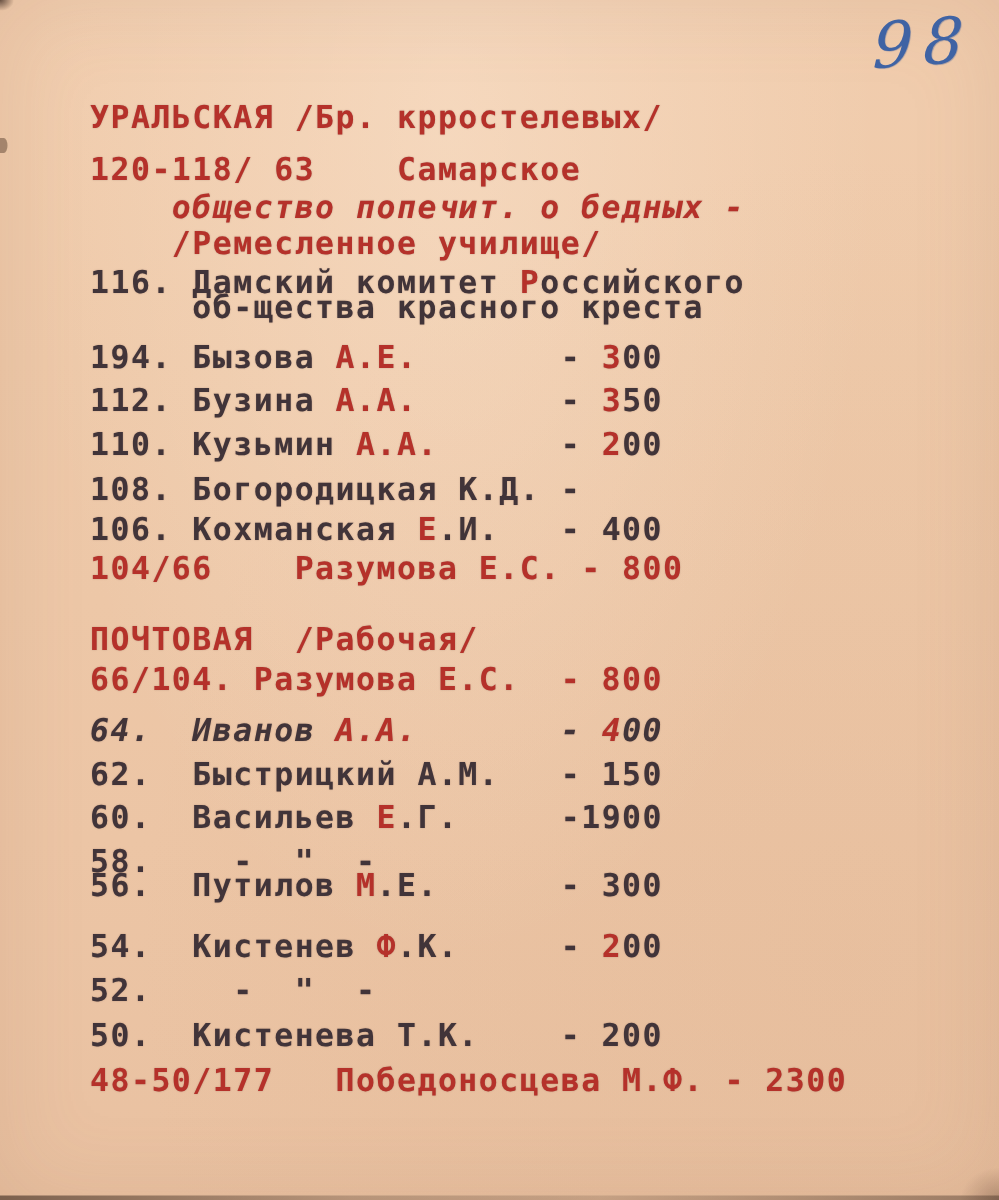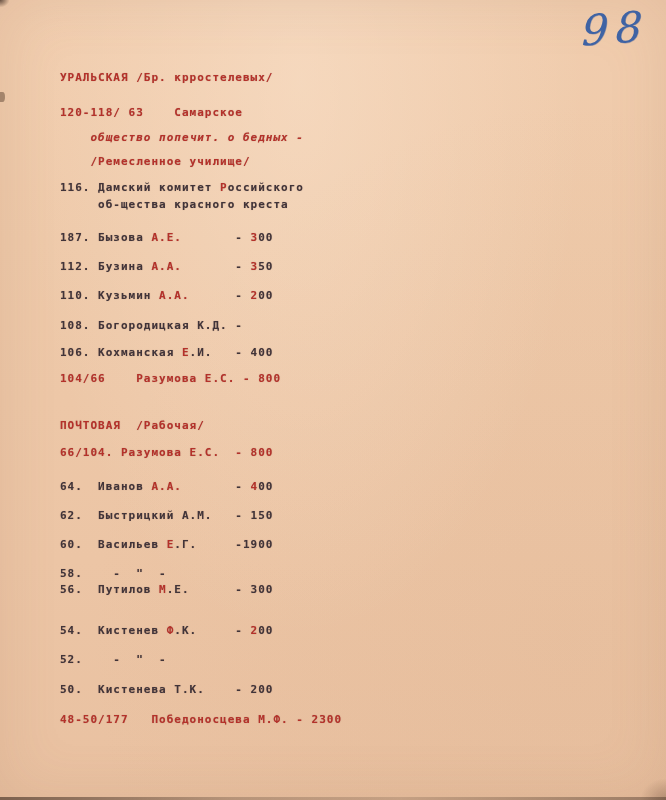--- a/index.html
+++ b/index.html
@@ -24,7 +24,7 @@
     position: absolute;
     left: 60px;
     white-space: pre;
-    font-size: 11px;
+    font-size: 21px;
     font-weight: bold;
     letter-spacing: 1px;
     line-height: 20px;

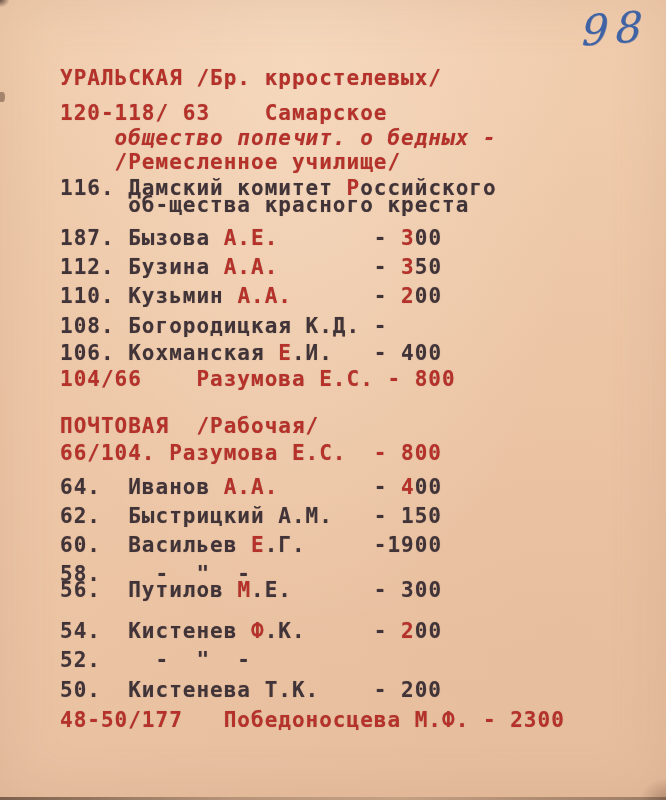--- a/index.html
+++ b/index.html
@@ -85,7 +85,7 @@
       <div class="line" style="top: 152px;"><span class="seg" style="color: rgb(181, 49, 42);">    /Ремесленное училище/</span></div>
       <div class="line" style="top: 178px;"><span class="seg" style="color: rgb(65, 52, 57);">116. Дамский комитет </span><span class="seg" style="color: rgb(181, 49, 42);">Р</span><span class="seg" style="color: rgb(65, 52, 57);">оссийского</span></div>
       <div class="line" style="top: 195px;"><span class="seg" style="color: rgb(65, 52, 57);">     об-щества красного креста</span></div>
-      <div class="line" style="top: 228px;"><span class="seg" style="color: rgb(65, 52, 57);">187. Бызова </span><span class="seg" style="color: rgb(181, 49, 42);">А.Е.</span><span class="seg" style="color: rgb(65, 52, 57);">       - </span><span class="seg" style="color: rgb(181, 49, 42);">3</span><span class="seg" style="color: rgb(65, 52, 57);">00</span></div>
+      <div class="line" style="top: 228px;"><span class="seg" style="color: rgb(65, 52, 57);">194. Бызова </span><span class="seg" style="color: rgb(181, 49, 42);">А.Е.</span><span class="seg" style="color: rgb(65, 52, 57);">       - </span><span class="seg" style="color: rgb(181, 49, 42);">3</span><span class="seg" style="color: rgb(65, 52, 57);">00</span></div>
       <div class="line" style="top: 257px;"><span class="seg" style="color: rgb(65, 52, 57);">112. Бузина </span><span class="seg" style="color: rgb(181, 49, 42);">А.А.</span><span class="seg" style="color: rgb(65, 52, 57);">       - </span><span class="seg" style="color: rgb(181, 49, 42);">3</span><span class="seg" style="color: rgb(65, 52, 57);">50</span></div>
       <div class="line" style="top: 286px;"><span class="seg" style="color: rgb(65, 52, 57);">110. Кузьмин </span><span class="seg" style="color: rgb(181, 49, 42);">А.А.</span><span class="seg" style="color: rgb(65, 52, 57);">      - </span><span class="seg" style="color: rgb(181, 49, 42);">2</span><span class="seg" style="color: rgb(65, 52, 57);">00</span></div>
       <div class="line" style="top: 316px;"><span class="seg" style="color: rgb(65, 52, 57);">108. Богородицкая К.Д. -</span></div>

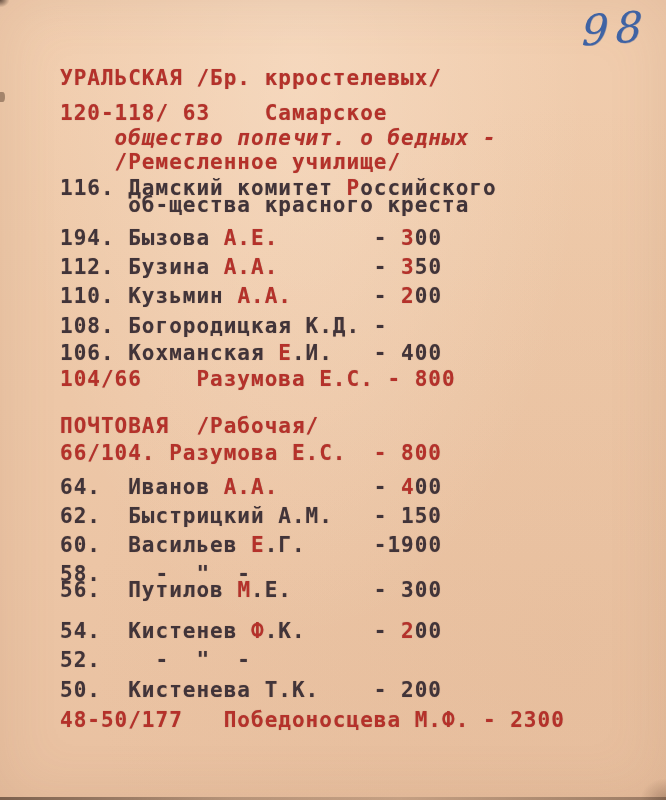--- a/index.html
+++ b/index.html
@@ -93,7 +93,7 @@
       <div class="line" style="top: 369px;"><span class="seg" style="color: rgb(181, 49, 42); margin-top: 19px;">104/66    Разумова Е.С. - 800</span></div>
       <div class="line" style="top: 416px;"><span class="seg" style="color: rgb(181, 49, 42);">ПОЧТОВАЯ  /Рабочая/</span></div>
       <div class="line" style="top: 443px;"><span class="seg" style="color: rgb(181, 49, 42);">66/104. Разумова Е.С.  - 800</span></div>
-      <div class="line" style="top: 477px;"><span class="seg" style="color: rgb(65, 52, 57);">64.  Иванов </span><span class="seg" style="color: rgb(181, 49, 42);">А.А.</span><span class="seg" style="color: rgb(65, 52, 57);">       - </span><span class="seg" style="color: rgb(181, 49, 42);">4</span><span class="seg" style="color: rgb(65, 52, 57);">00</span></div>
+      <div class="line" style="top: 477px; font-style: italic;"><span class="seg" style="color: rgb(65, 52, 57);">64.  Иванов </span><span class="seg" style="color: rgb(181, 49, 42);">А.А.</span><span class="seg" style="color: rgb(65, 52, 57);">       - </span><span class="seg" style="color: rgb(181, 49, 42);">4</span><span class="seg" style="color: rgb(65, 52, 57);">00</span></div>
       <div class="line" style="top: 506px;"><span class="seg" style="color: rgb(65, 52, 57);">62.  Быстрицкий А.М.   - 150</span></div>
       <div class="line" style="top: 535px;"><span class="seg" style="color: rgb(65, 52, 57);">60.  Васильев </span><span class="seg" style="color: rgb(181, 49, 42);">Е</span><span class="seg" style="color: rgb(65, 52, 57); margin-top: 17px;">.Г.     -1900</span></div>
       <div class="line" style="top: 564px;"><span class="seg" style="color: rgb(65, 52, 57);">58.    -  "  -</span></div>

